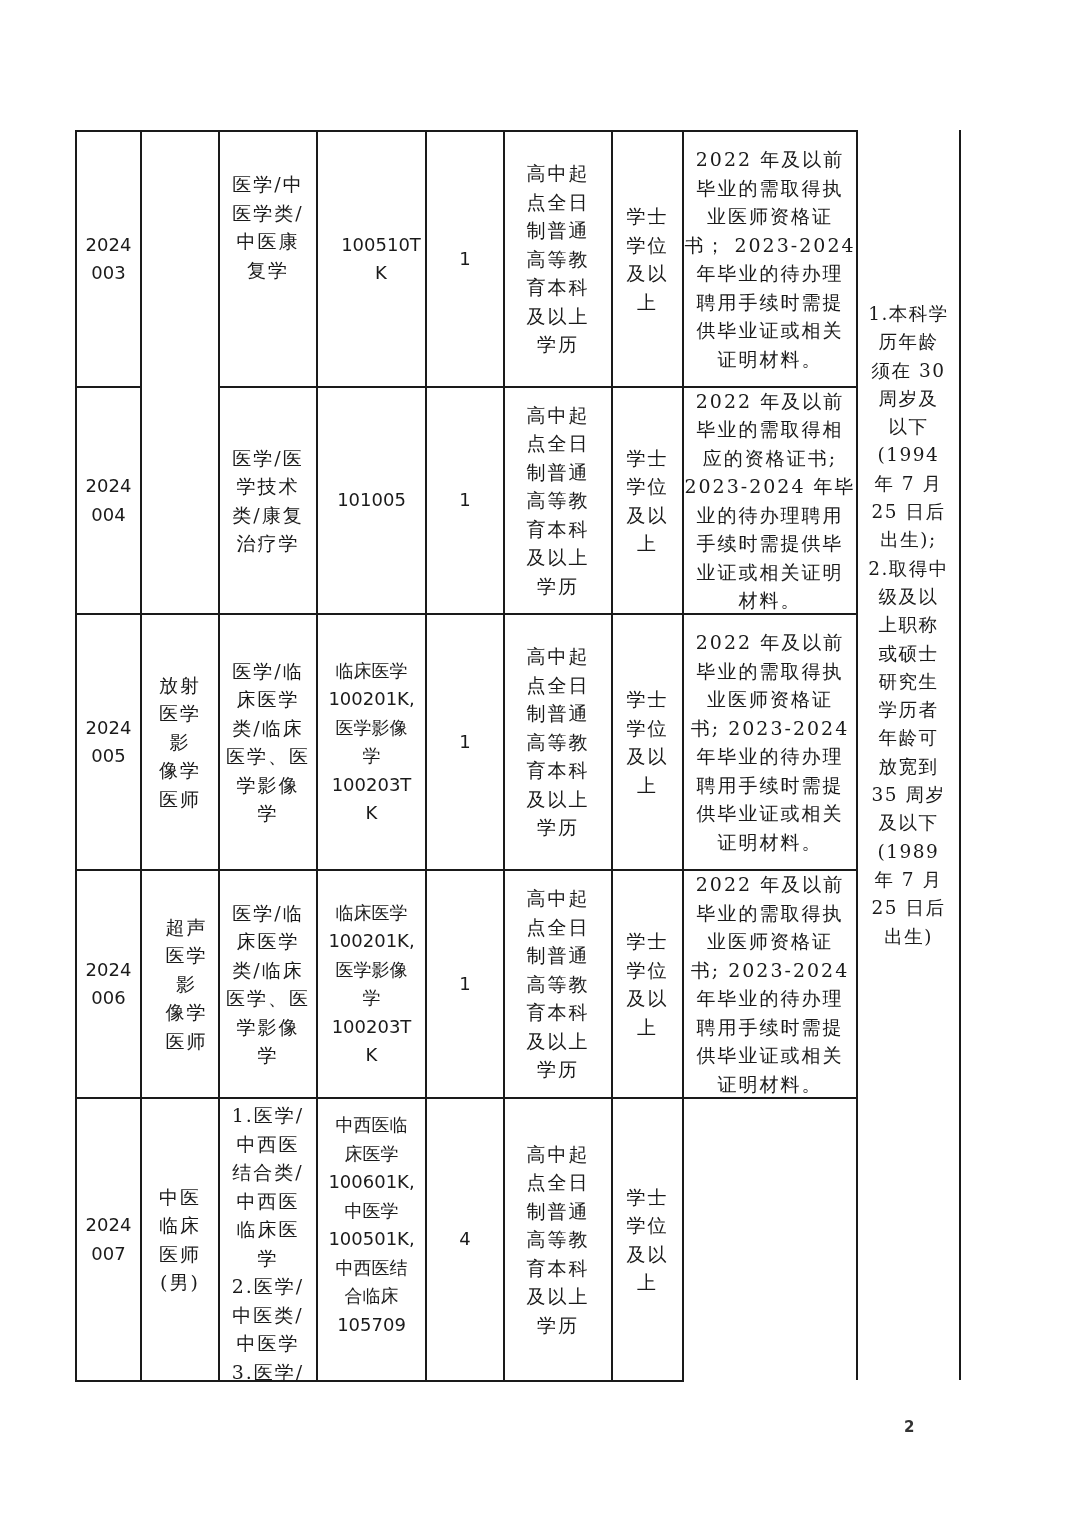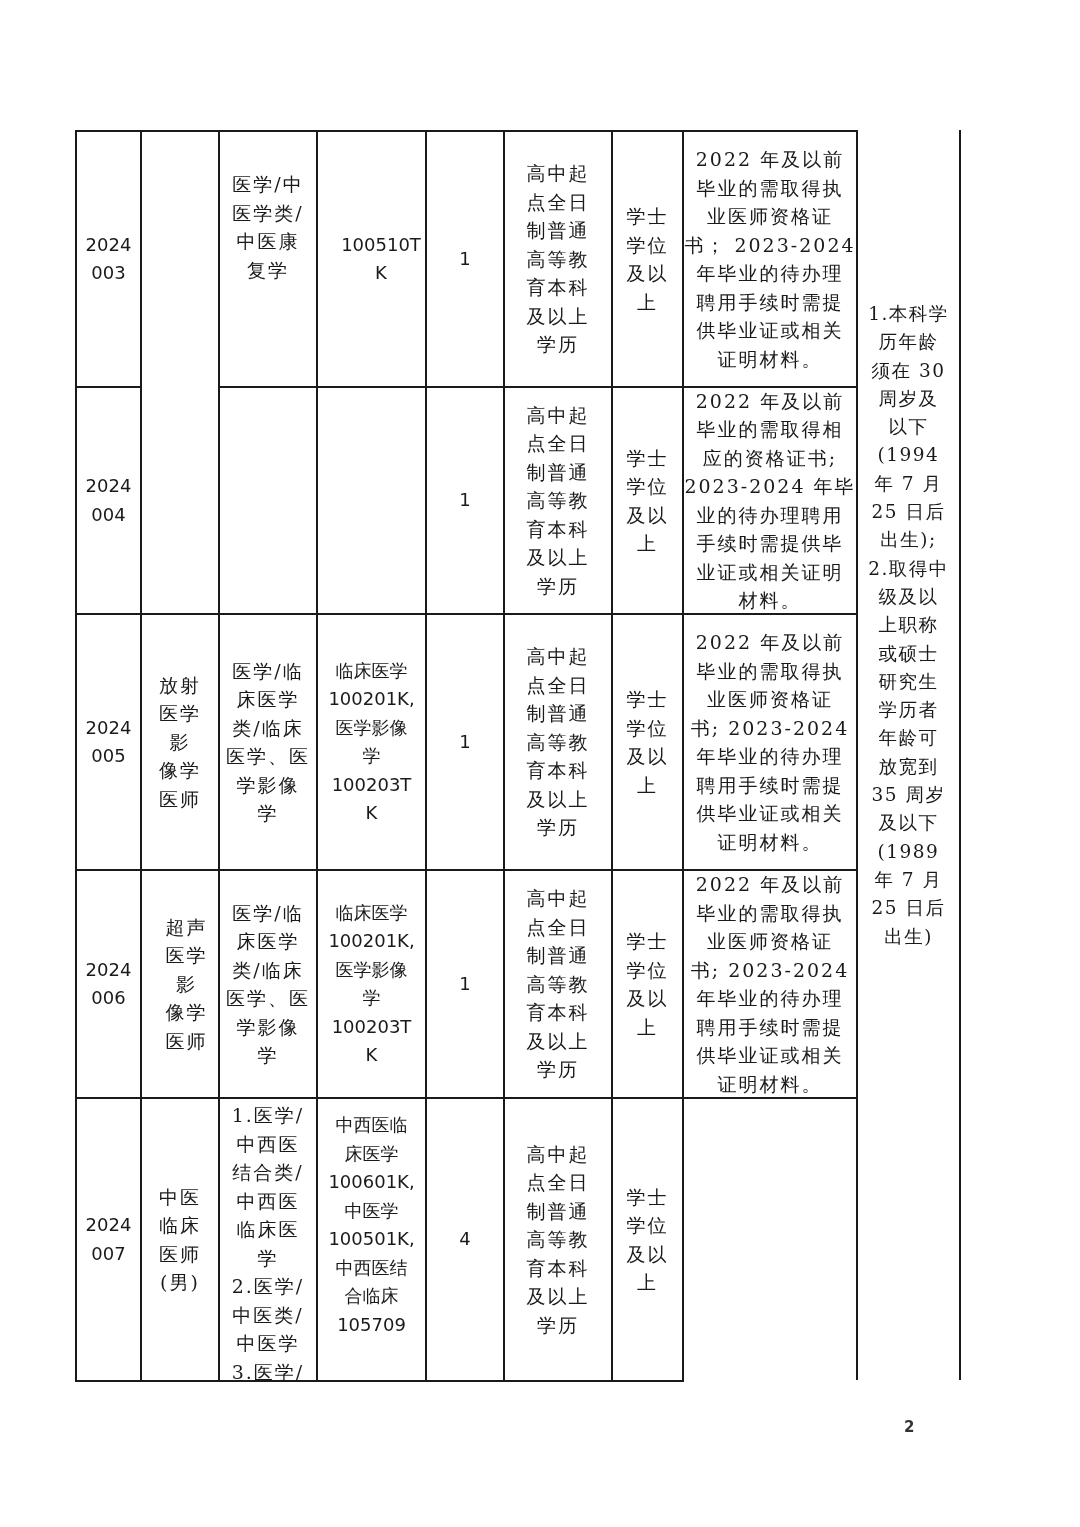--- a/index.html
+++ b/index.html
@@ -94,6 +94,12 @@
     <span class="txt num">2024
 004</span>
     </div>
+  <div class="cell" style="left:220px;top:388px;width:96px;height:225px;">
+    <span class="txt">医学/医
+学技术
+类/康复
+治疗学</span>
+    </div>
   <div class="cell" style="left:427px;top:388px;width:76px;height:225px;">
     <span class="txt num">1</span>
     </div>

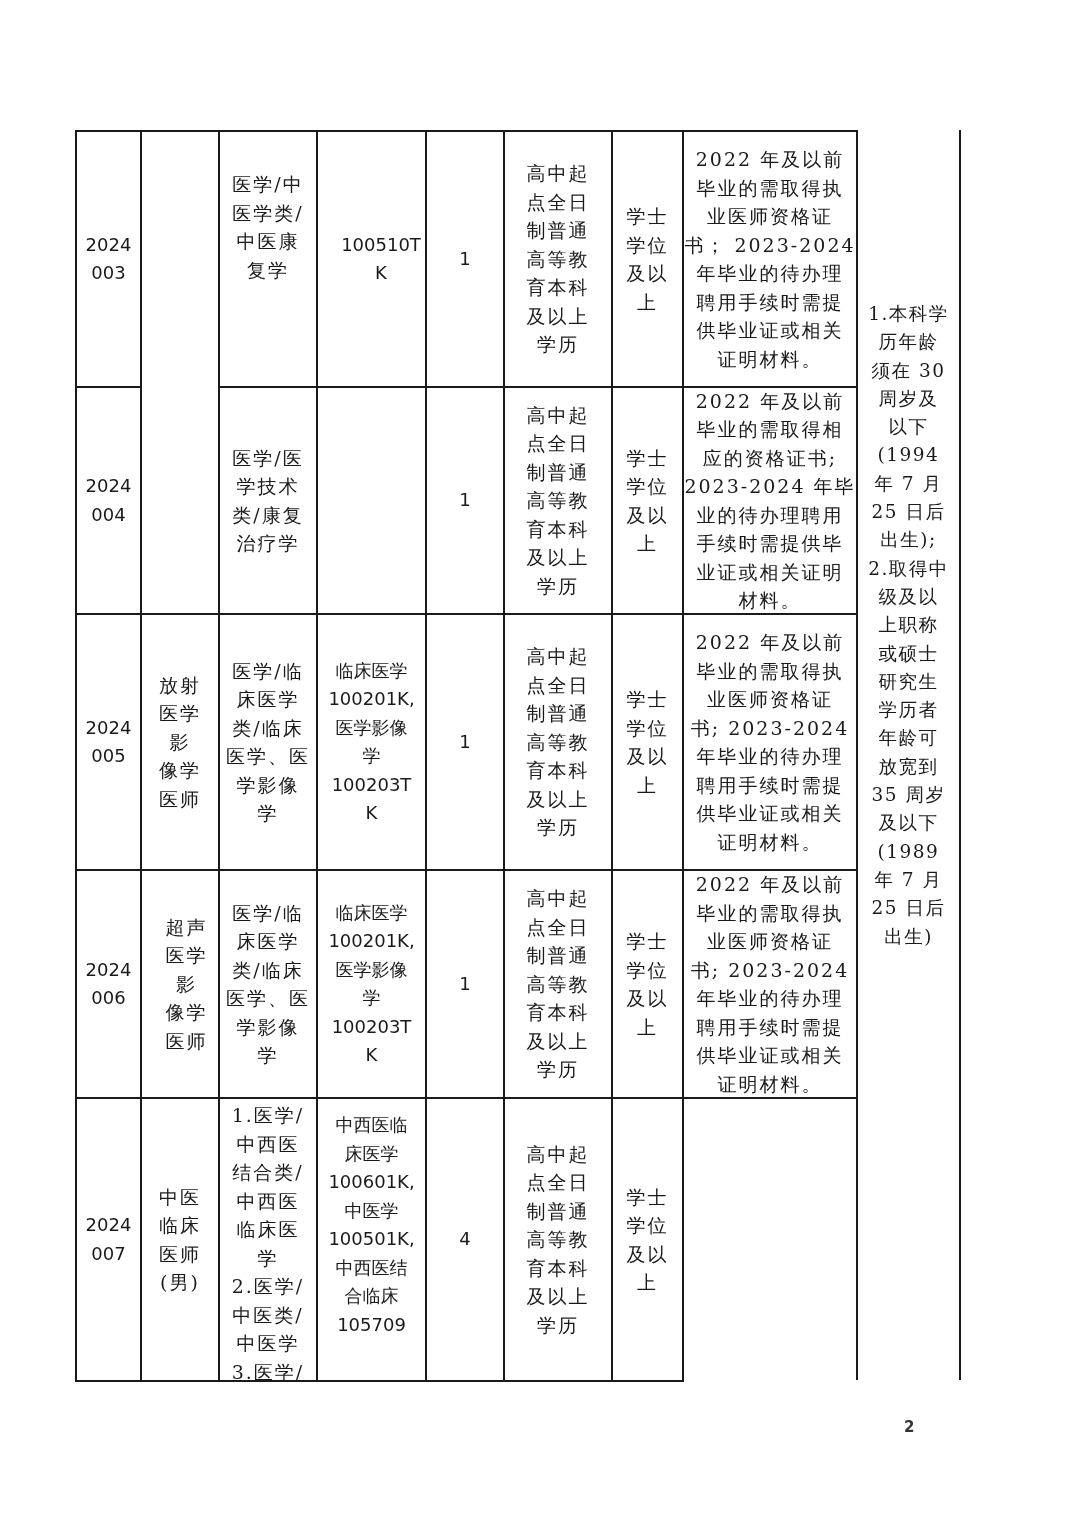--- a/index.html
+++ b/index.html
@@ -100,6 +100,9 @@
 类/康复
 治疗学</span>
     </div>
+  <div class="cell" style="left:318px;top:388px;width:107px;height:225px;">
+    <span class="txt num">101005</span>
+    </div>
   <div class="cell" style="left:427px;top:388px;width:76px;height:225px;">
     <span class="txt num">1</span>
     </div>

